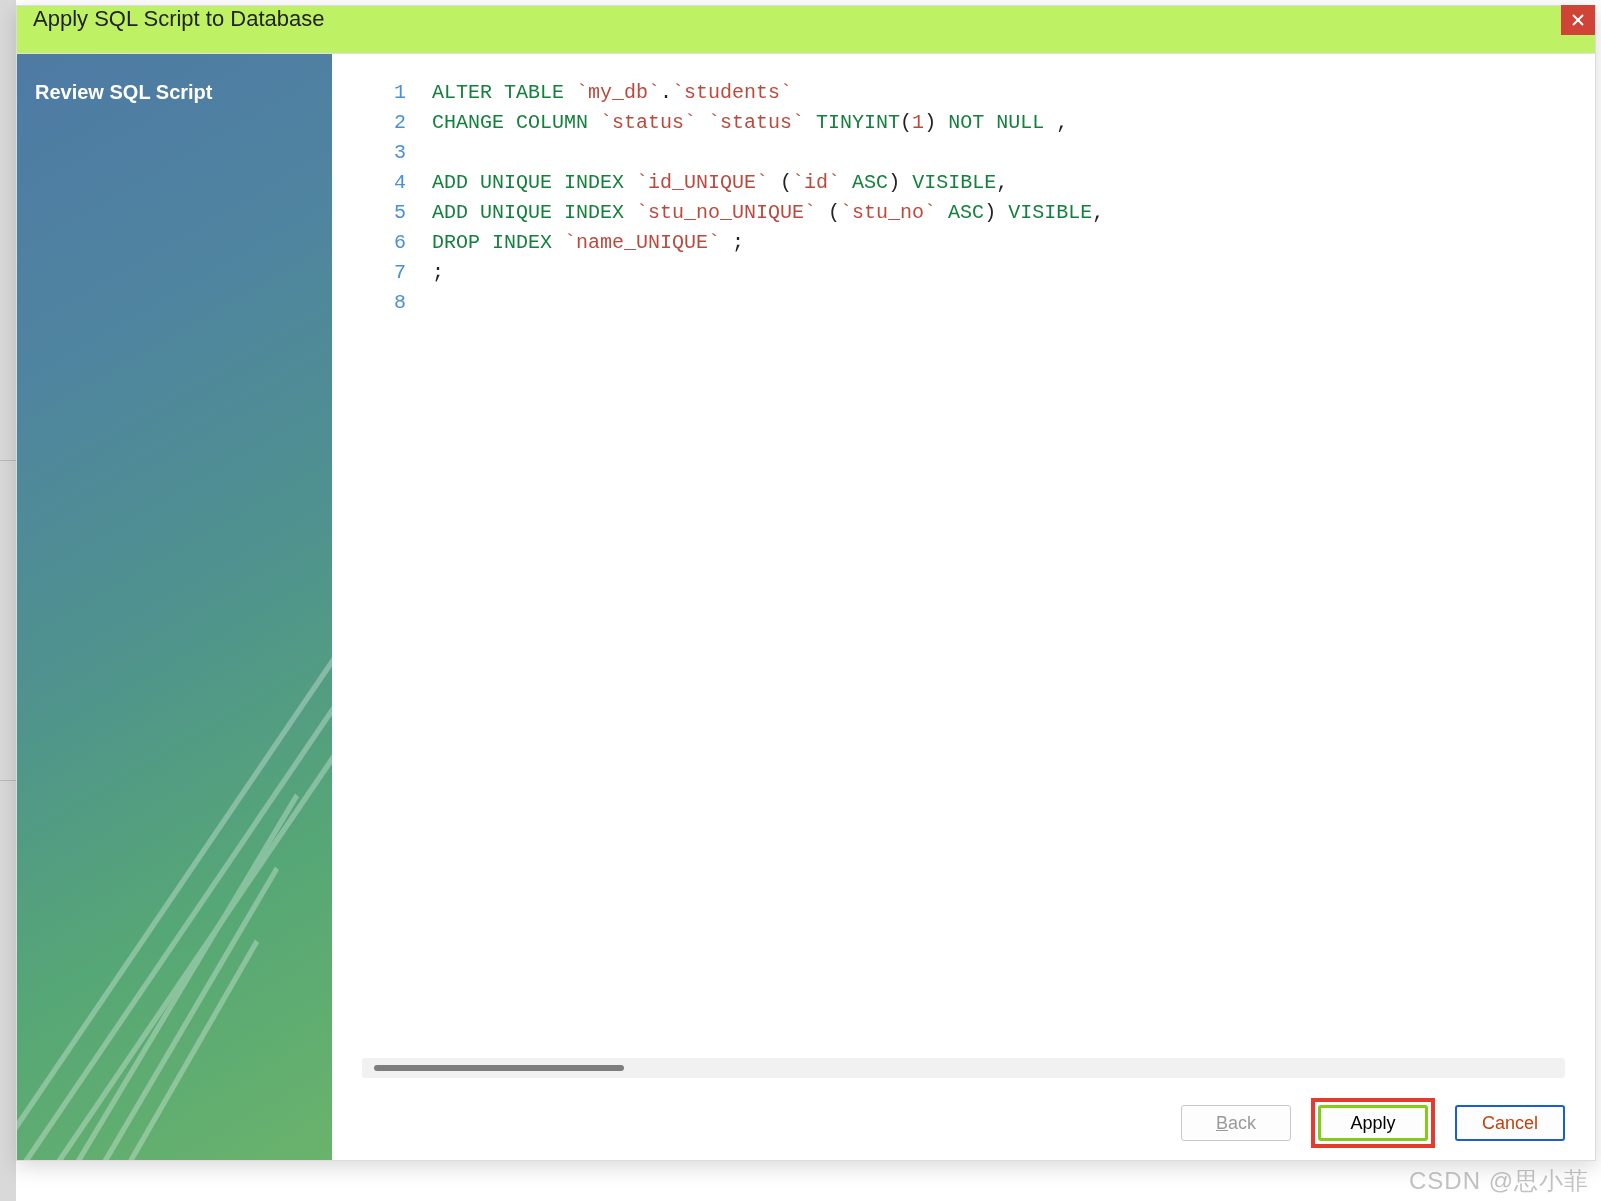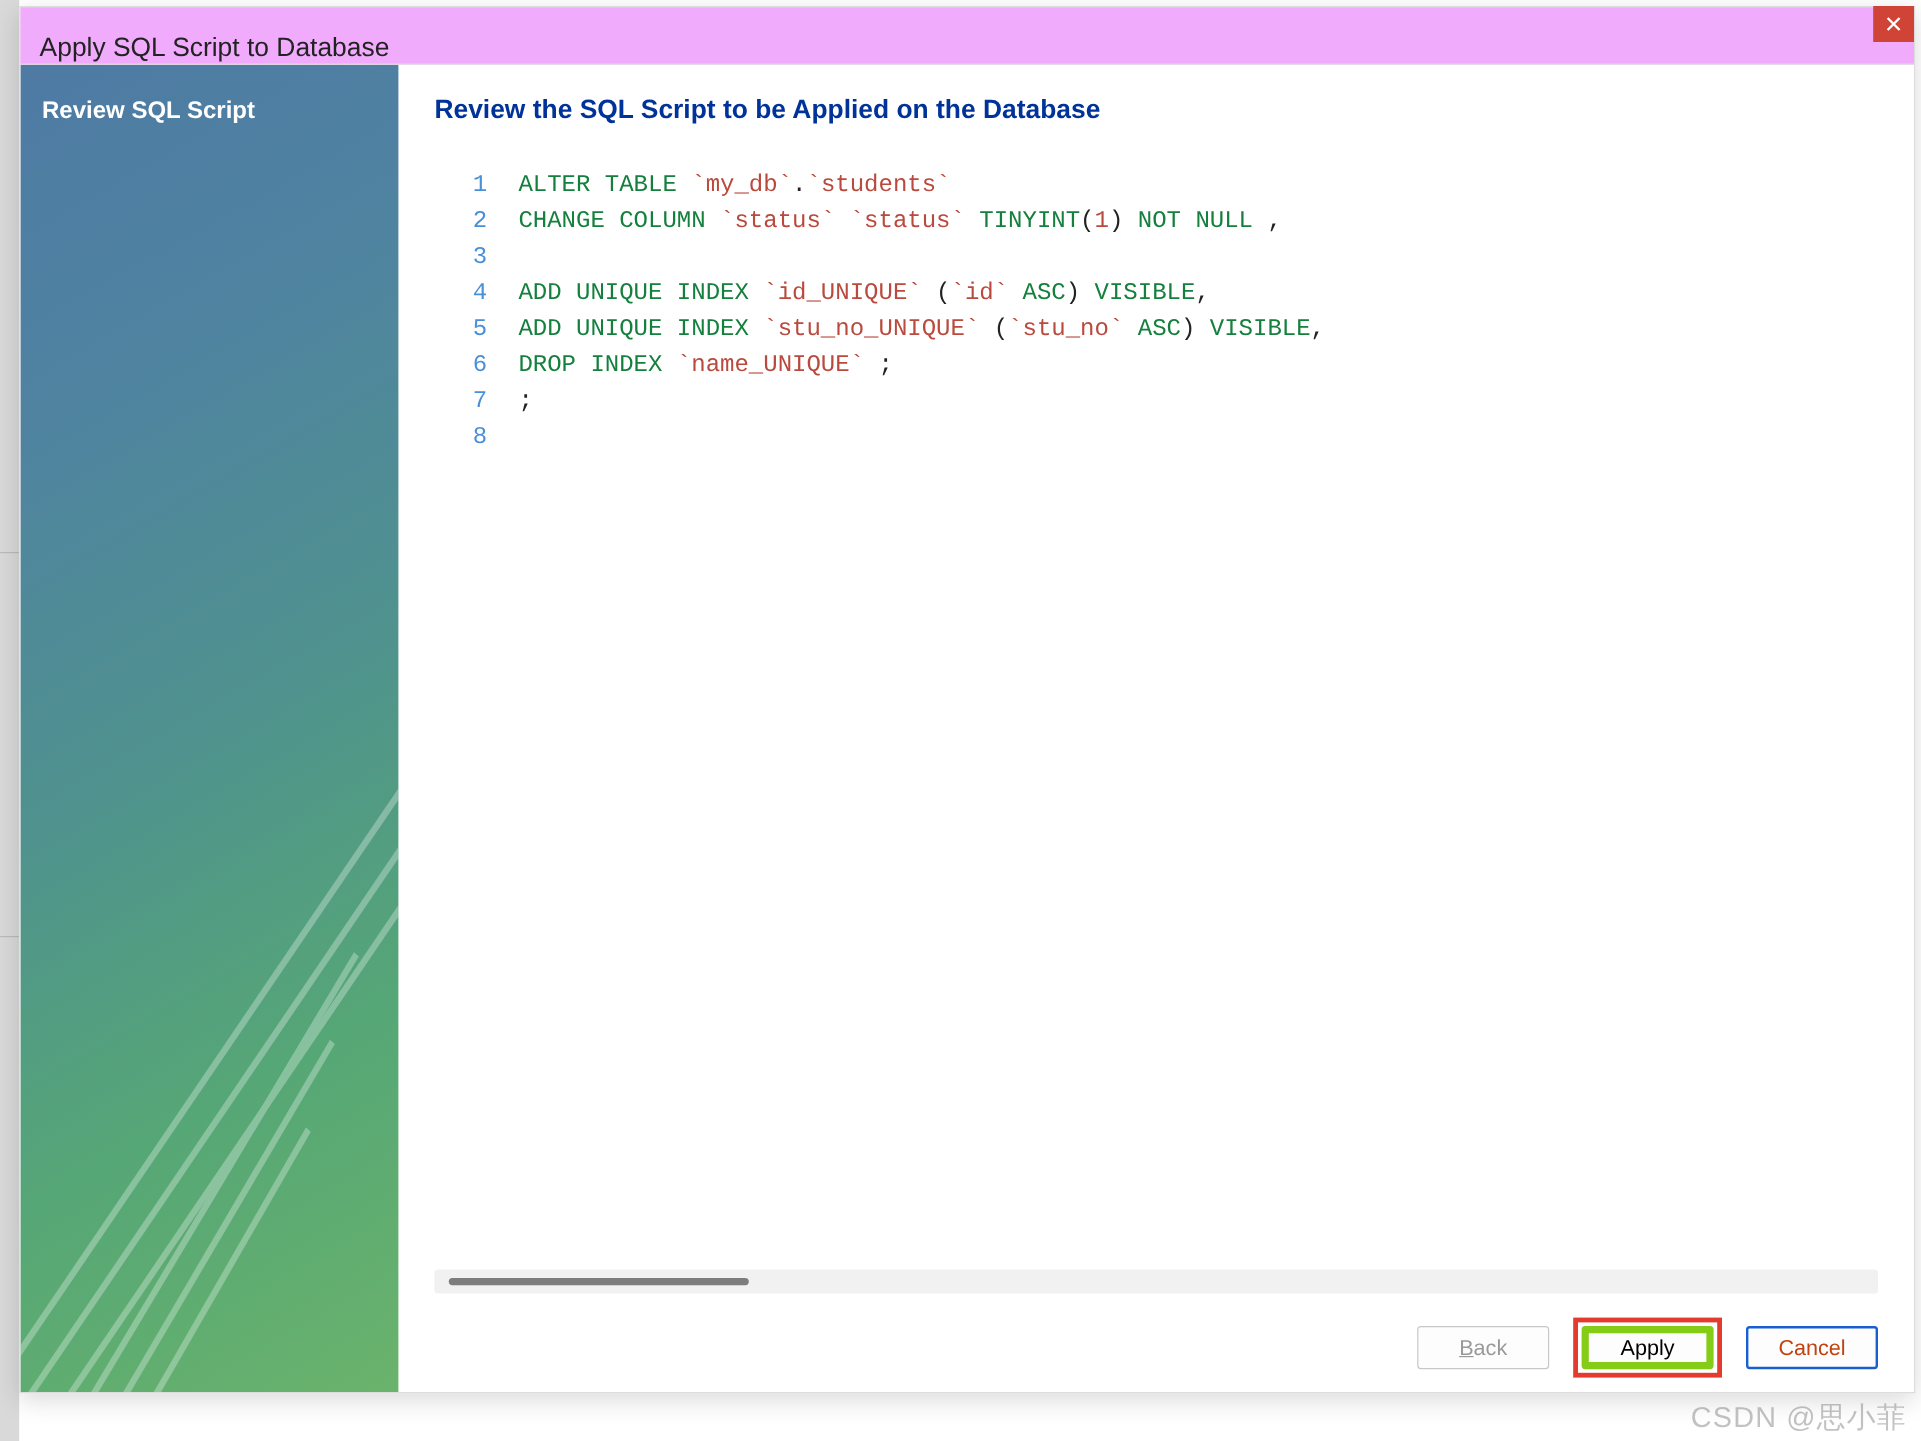--- a/index.html
+++ b/index.html
@@ -19,7 +19,7 @@
   }
 
   .titlebar {
-    height:48px; background:#f0abfc; display:flex; align-items:flex-end;
+    height:48px; background:#bef264; display:flex; align-items:flex-start;
     padding-left:16px; border-bottom:1px solid #e0e0e0; position:relative;
     font-size:22px;
   }

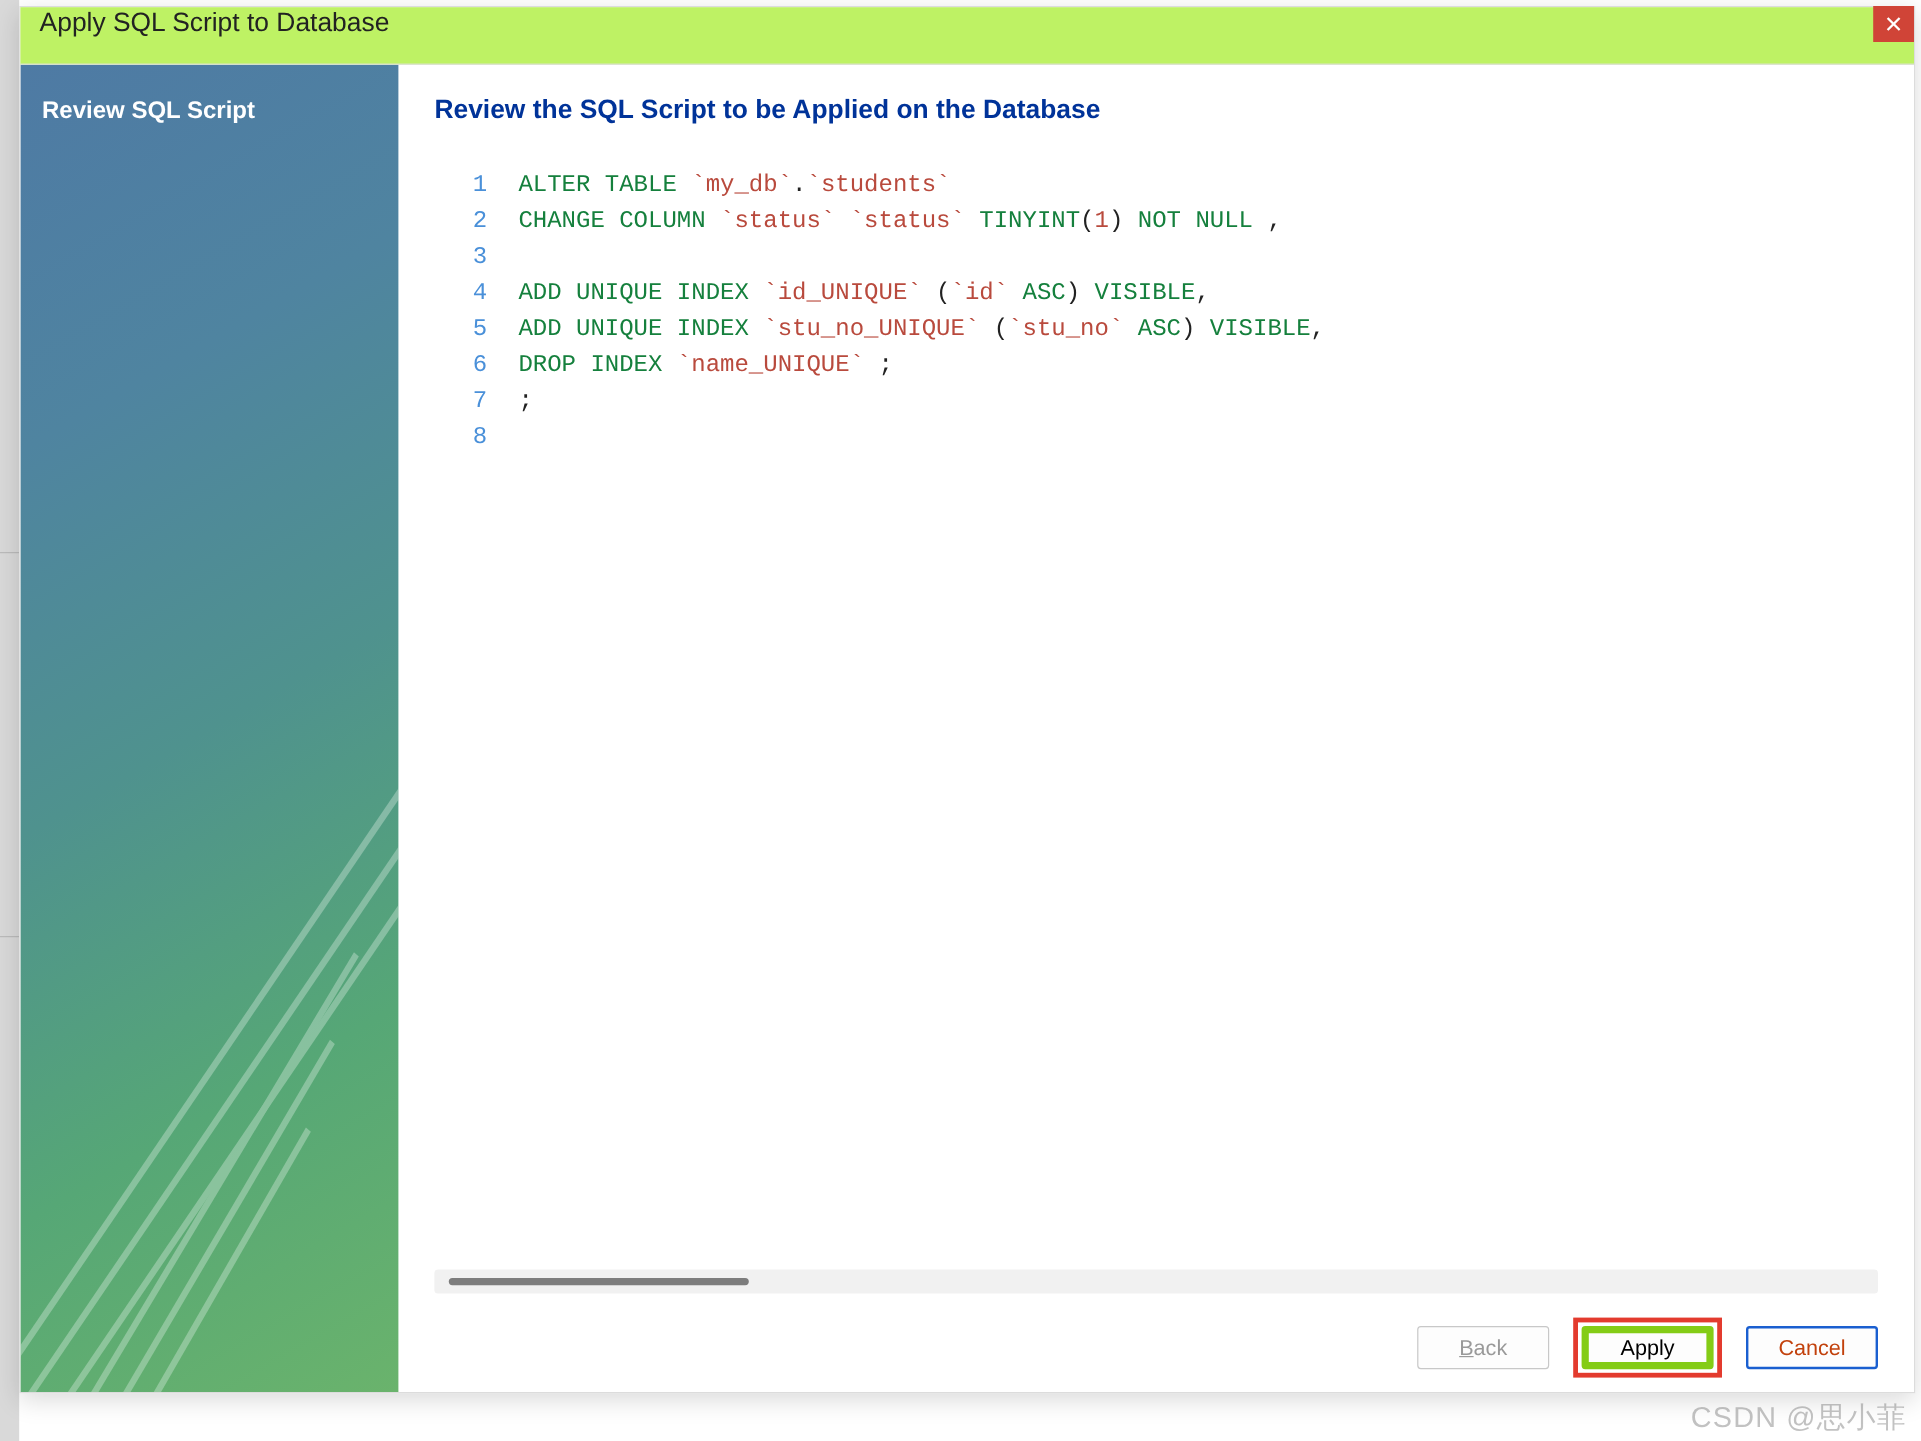--- a/index.html
+++ b/index.html
@@ -119,7 +119,6 @@
     </div>
 
     <div class="main">
-      <div class="main-title">Review the SQL Script to be Applied on the Database</div>
 
       <div class="editor" id="editor">
           <div class="code-row">

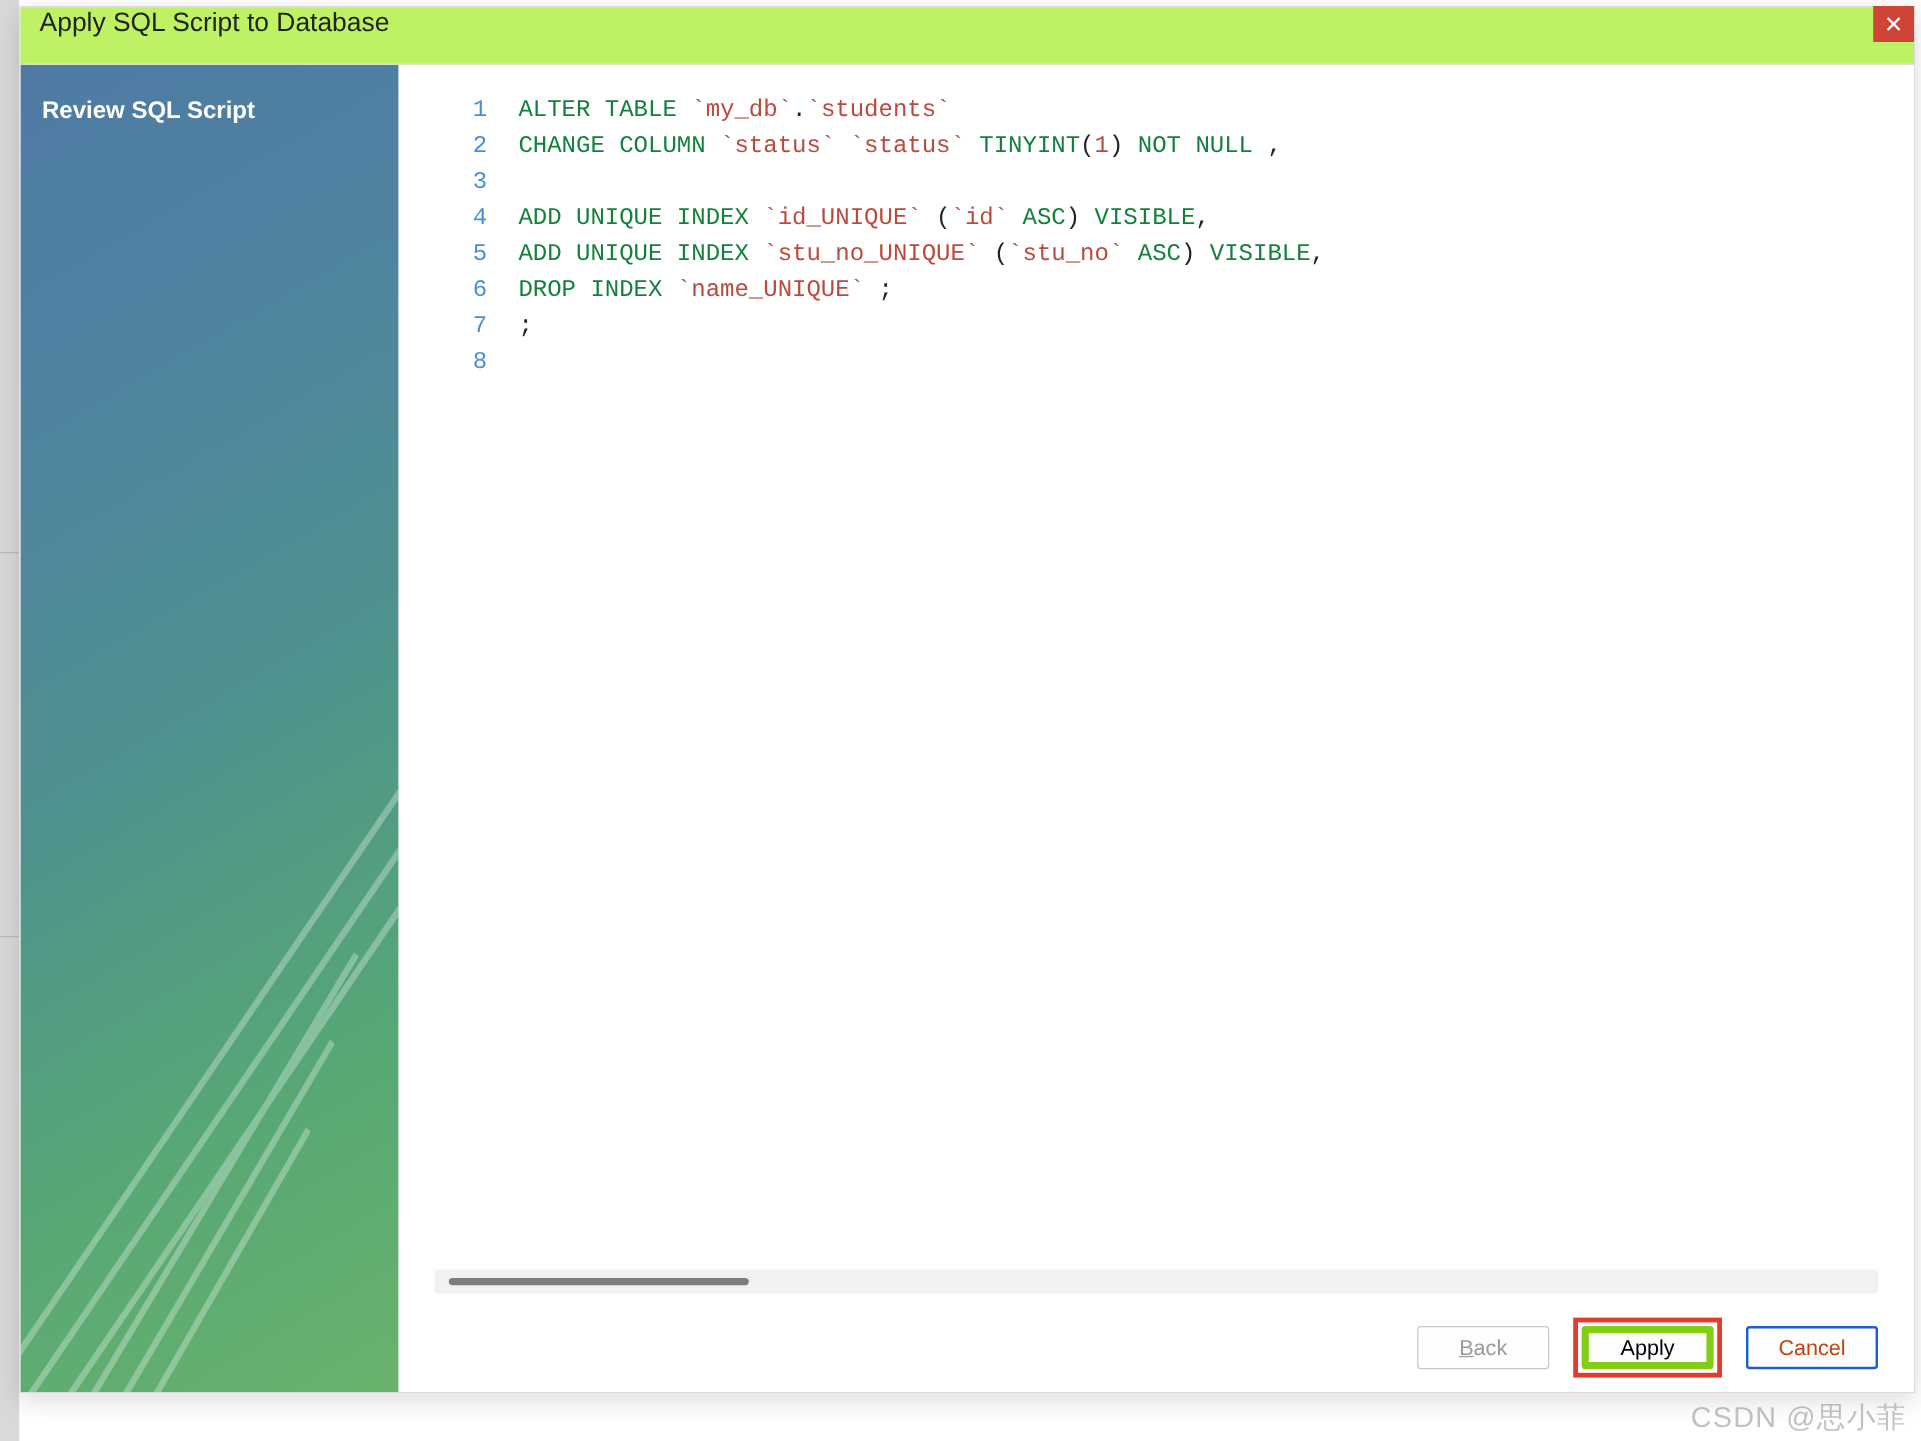--- a/index.html
+++ b/index.html
@@ -76,7 +76,7 @@
   .btn.back .ul { text-decoration:underline; }
   .btn.cancel { border:2px solid #1a5fd0; color:#c2410c; }
   .apply-wrap { border:4px solid #e33b2e; padding:3px; }
-  .btn.apply { border:6px solid #84cc16; }
+  .btn.apply { border:3px solid #84cc16; }
 
   .watermark {
     position:absolute; right:12px; bottom:4px; font-size:24px; color:rgba(120,120,120,0.45);

